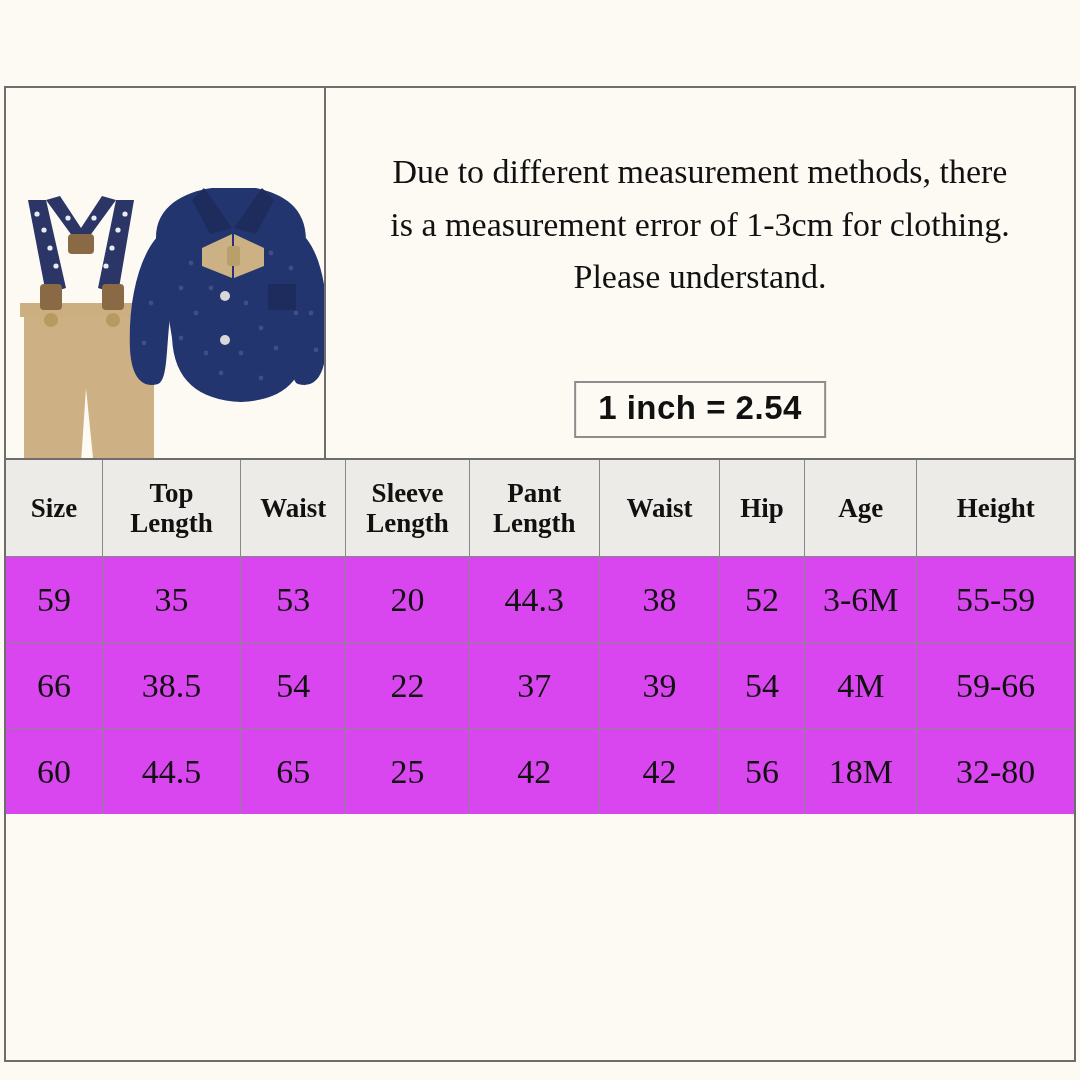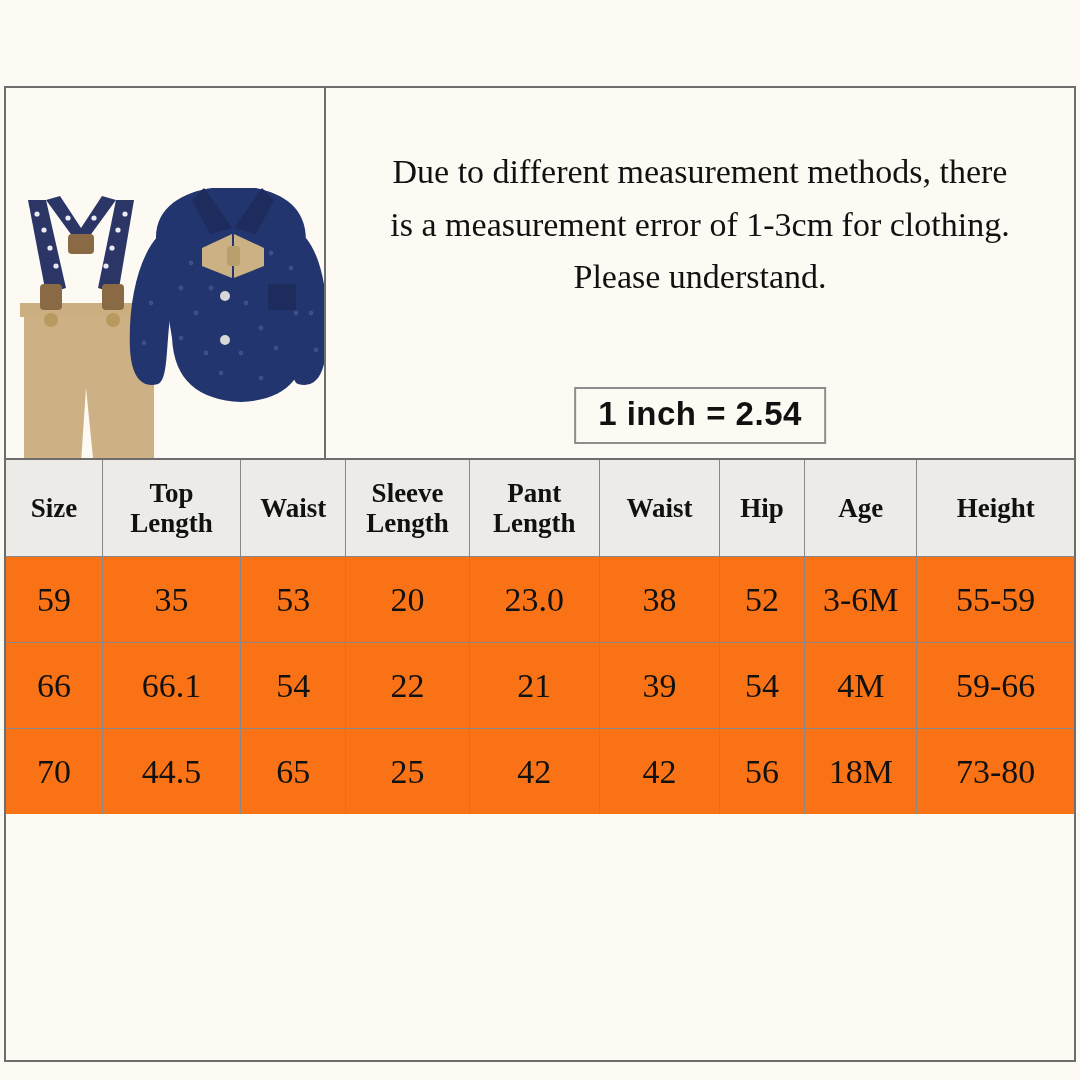--- a/index.html
+++ b/index.html
@@ -62,7 +62,7 @@
     position: absolute;
     left: 50%;
     transform: translateX(-50%);
-    bottom: 14px;
+    bottom: 20px;
     border: 2px solid #8d8d8d;
     background: #fdfaf4;
     padding: 6px 22px 9px 22px;

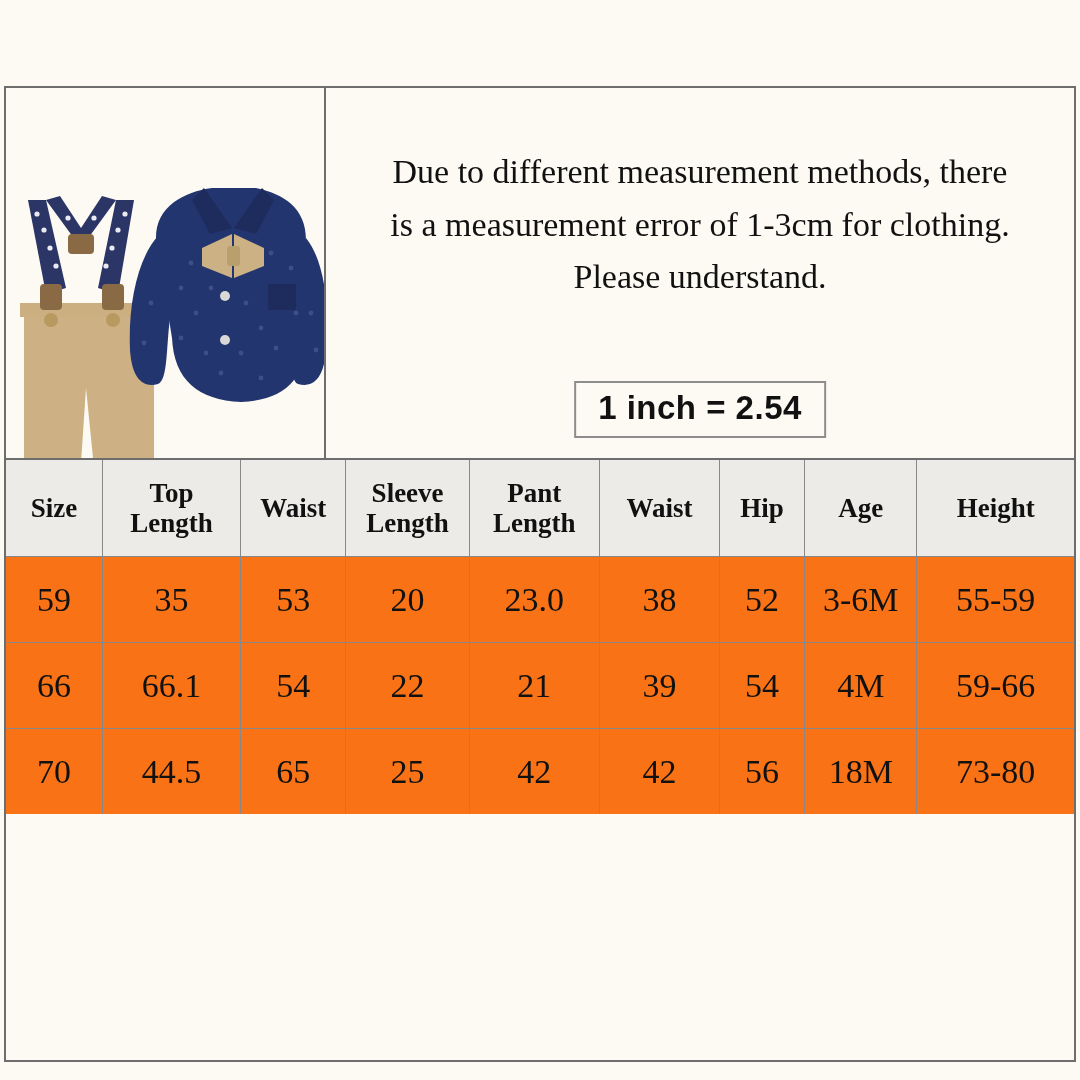--- a/index.html
+++ b/index.html
@@ -95,7 +95,7 @@
   table.sizes td {
     font-size: 34px;
     height: 85px;
-    background: #f97316;
+    background: #d946ef;
     padding: 0;
   }
   table.sizes tr:last-child td { border-bottom: none; }

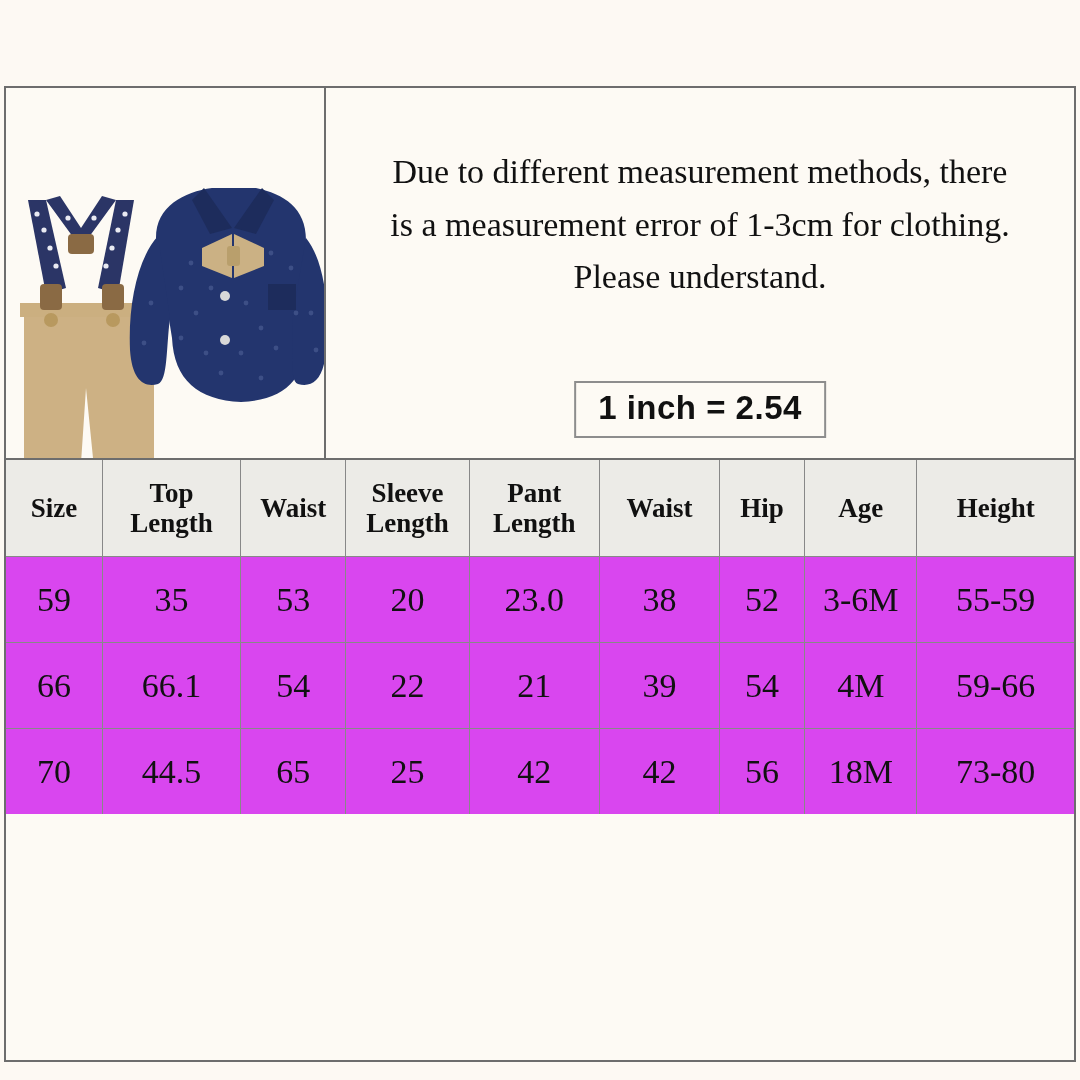--- a/index.html
+++ b/index.html
@@ -225,7 +225,7 @@
           <td>35</td>
           <td>53</td>
           <td>20</td>
-          <td>23.0</td>
+          <td>44.3</td>
           <td>38</td>
           <td>52</td>
           <td>3-6M</td>

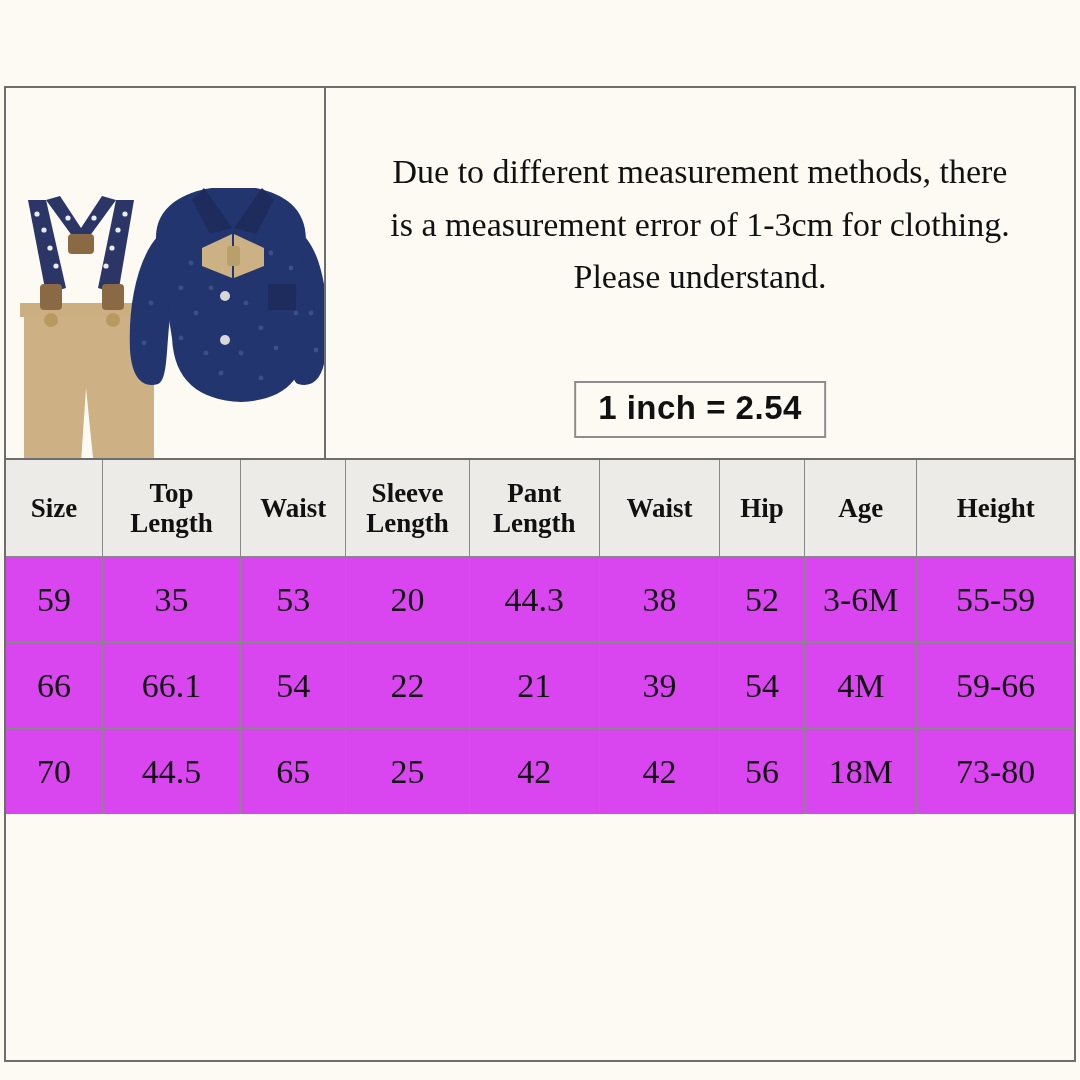--- a/index.html
+++ b/index.html
@@ -233,7 +233,7 @@
         </tr>
         <tr>
           <td>66</td>
-          <td>66.1</td>
+          <td>38.5</td>
           <td>54</td>
           <td>22</td>
           <td>21</td>

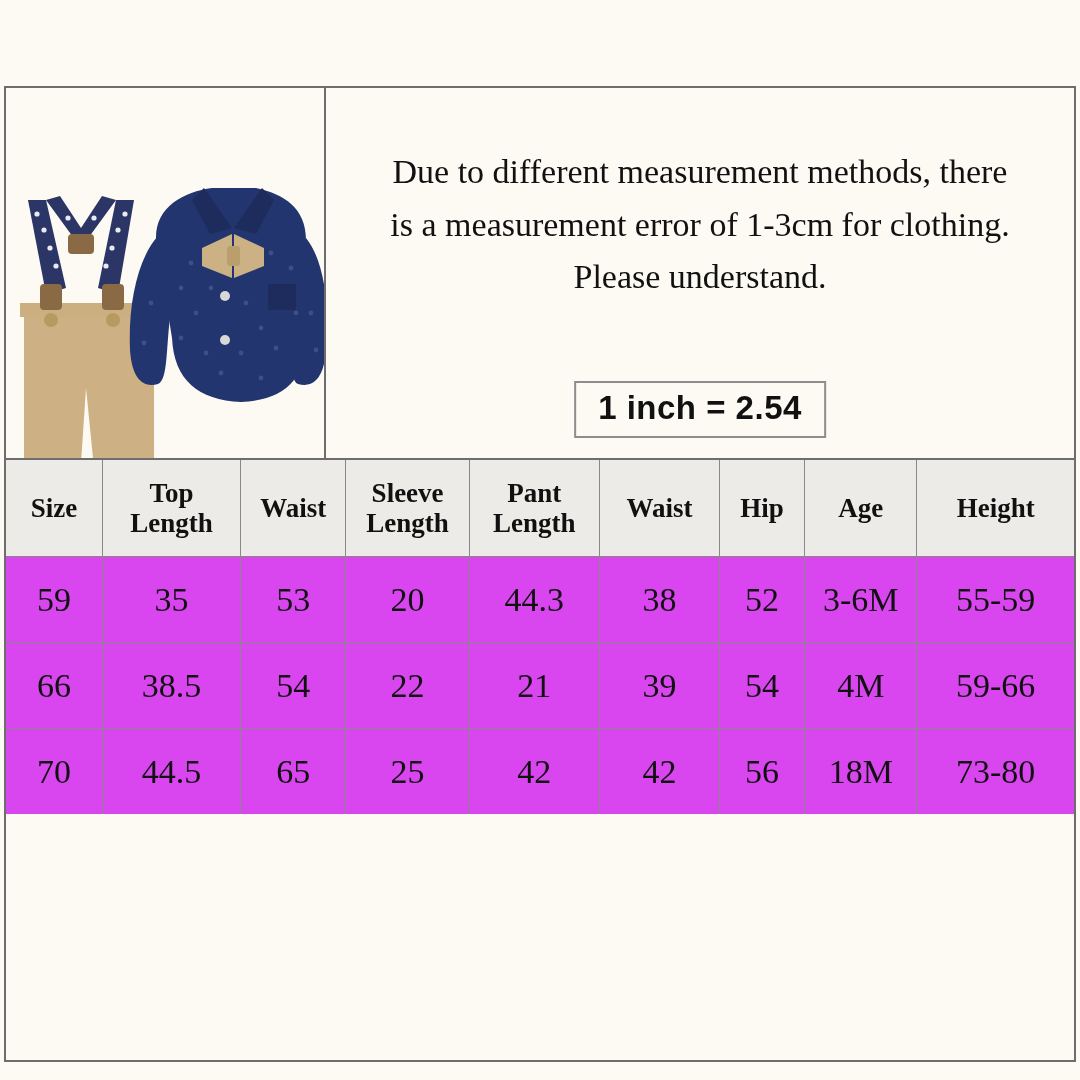--- a/index.html
+++ b/index.html
@@ -236,7 +236,7 @@
           <td>38.5</td>
           <td>54</td>
           <td>22</td>
-          <td>21</td>
+          <td>37</td>
           <td>39</td>
           <td>54</td>
           <td>4M</td>

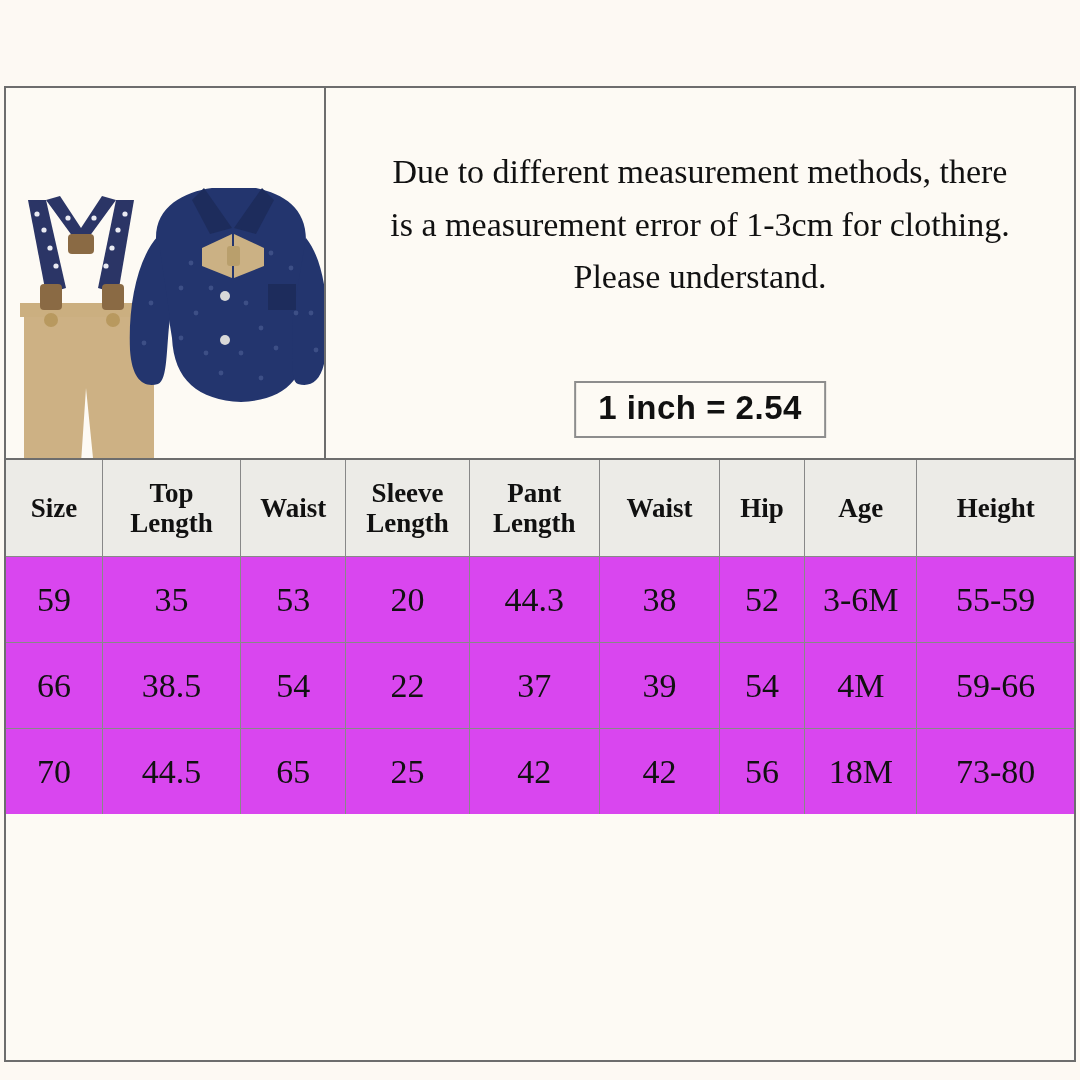--- a/index.html
+++ b/index.html
@@ -243,7 +243,7 @@
           <td>59-66</td>
         </tr>
         <tr>
-          <td>70</td>
+          <td>60</td>
           <td>44.5</td>
           <td>65</td>
           <td>25</td>

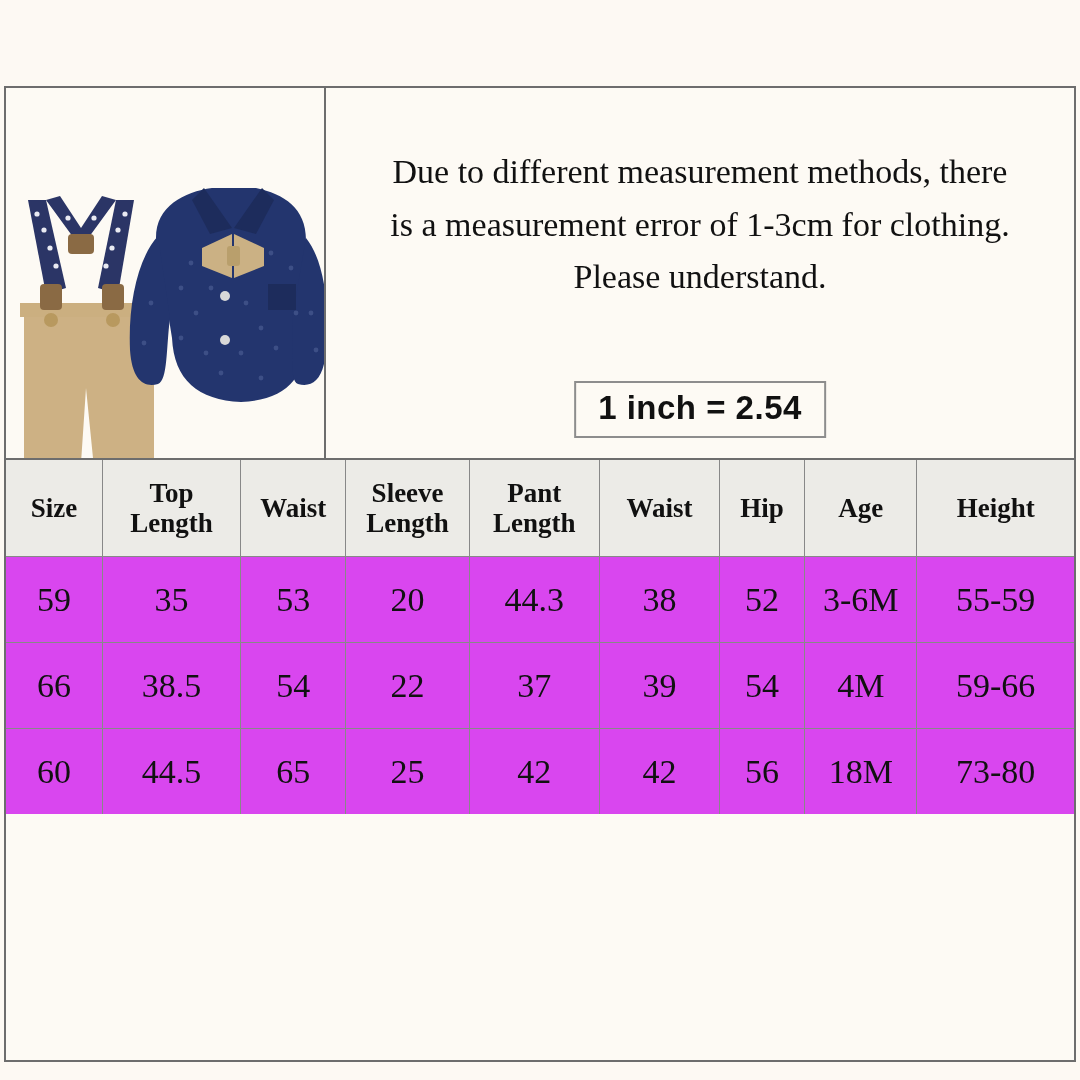--- a/index.html
+++ b/index.html
@@ -251,7 +251,7 @@
           <td>42</td>
           <td>56</td>
           <td>18M</td>
-          <td>73-80</td>
+          <td>32-80</td>
         </tr>
       </tbody>
     </table>

